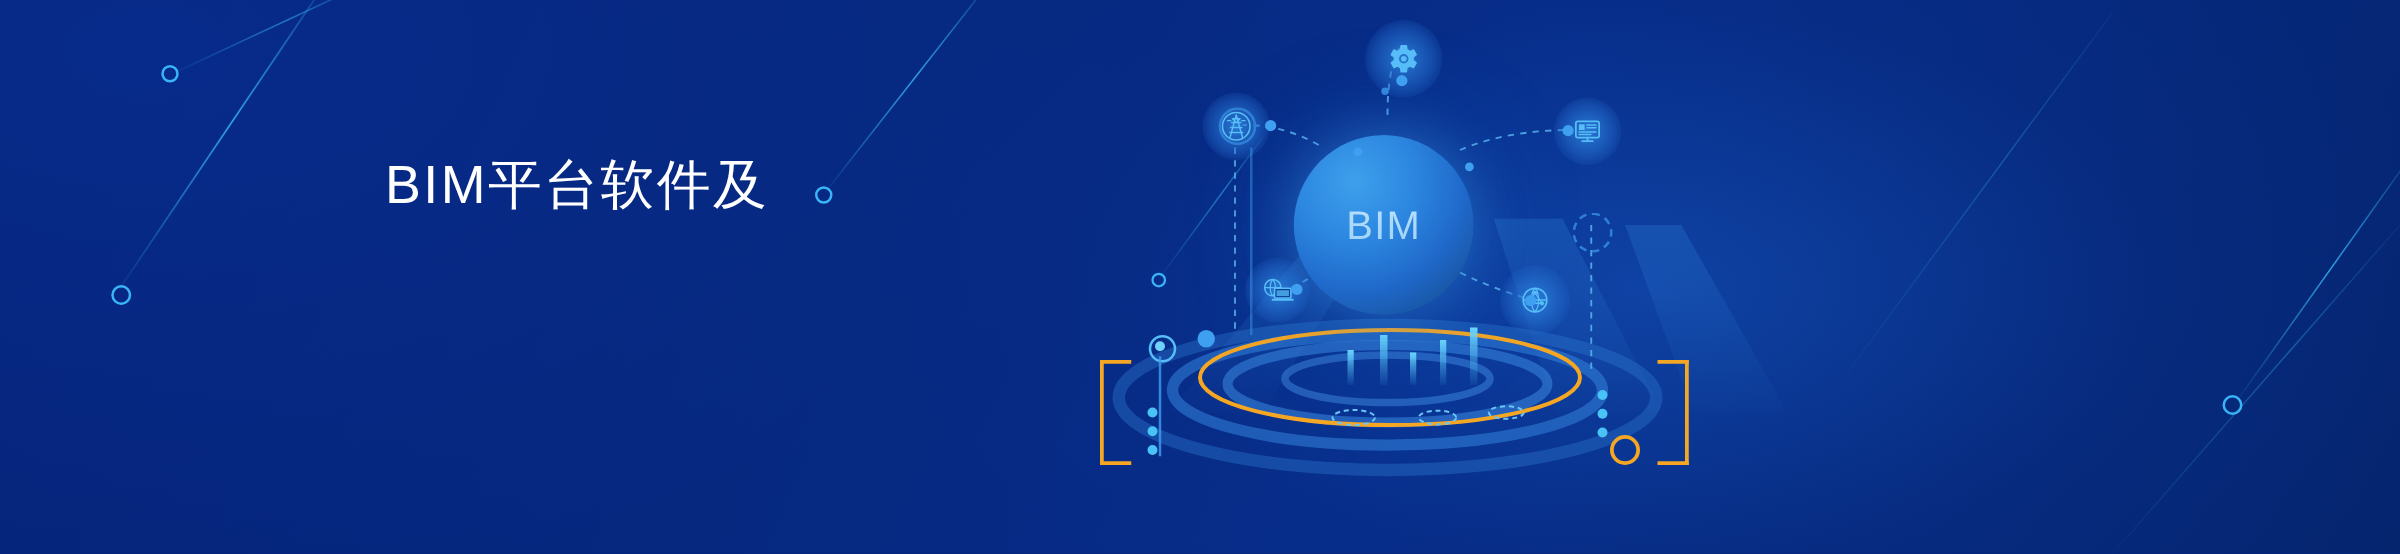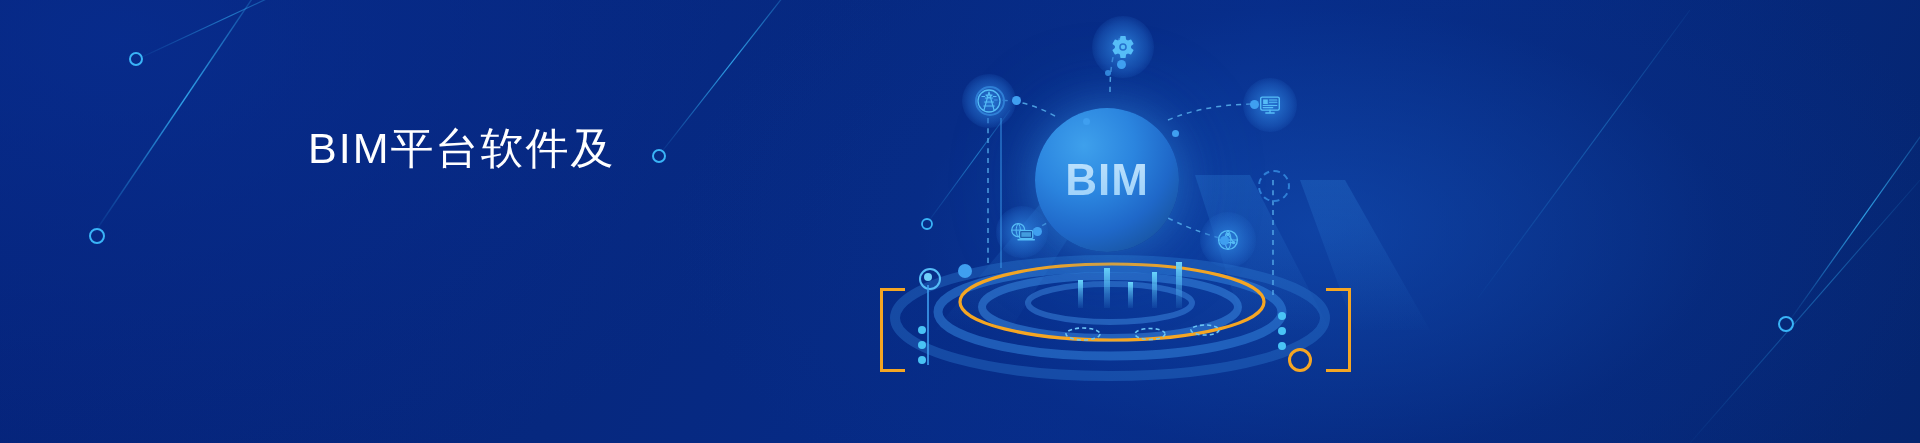--- a/index.html
+++ b/index.html
@@ -41,9 +41,9 @@
   .bim-sphere .bim-label{
     position:absolute;inset:0;
     display:flex;align-items:center;justify-content:center;
-    font-size:44px;
+    font-size:32px;
     letter-spacing:1px;
-    font-weight:700;
+    font-weight:400;
     color:#cfe9ff;
     background:linear-gradient(180deg,#eaf6ff 0%,#a6d6fb 55%,#7cc0f6 100%);
     -webkit-background-clip:text;background-clip:text;

